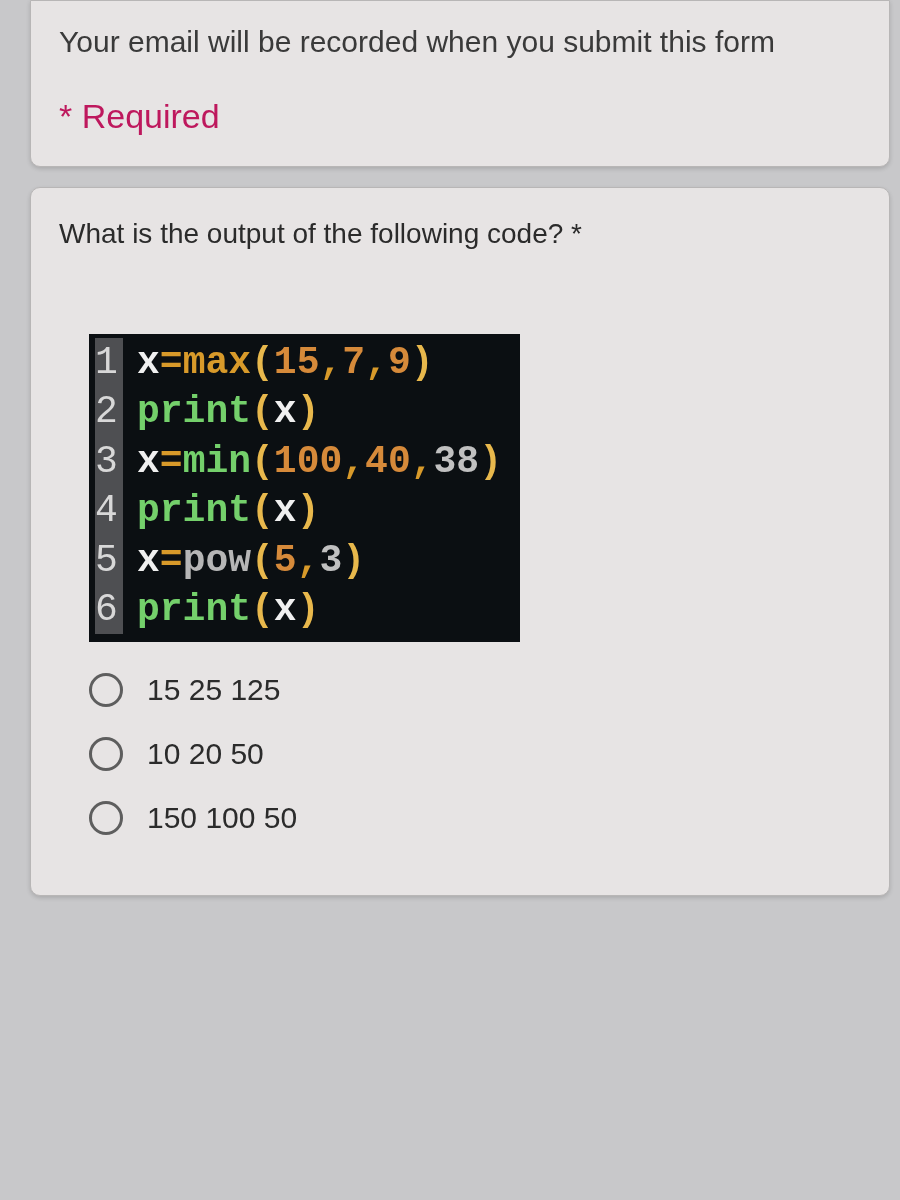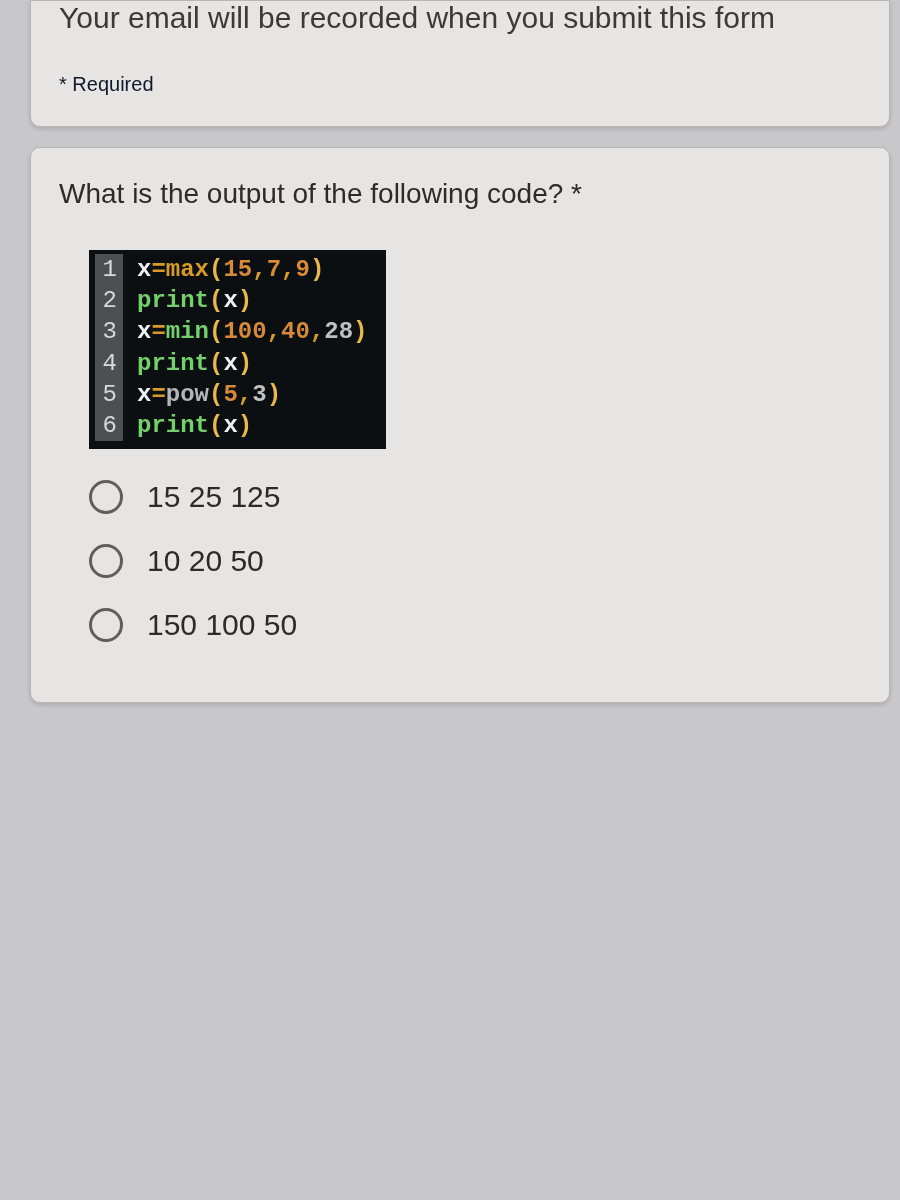--- a/index.html
+++ b/index.html
@@ -23,7 +23,7 @@
     margin-top: 0;
     border-top-left-radius: 0;
     border-top-right-radius: 0;
-    padding-top: 0;
+    padding-top: 24px;
   }
   .notice {
     font-size: 30px;

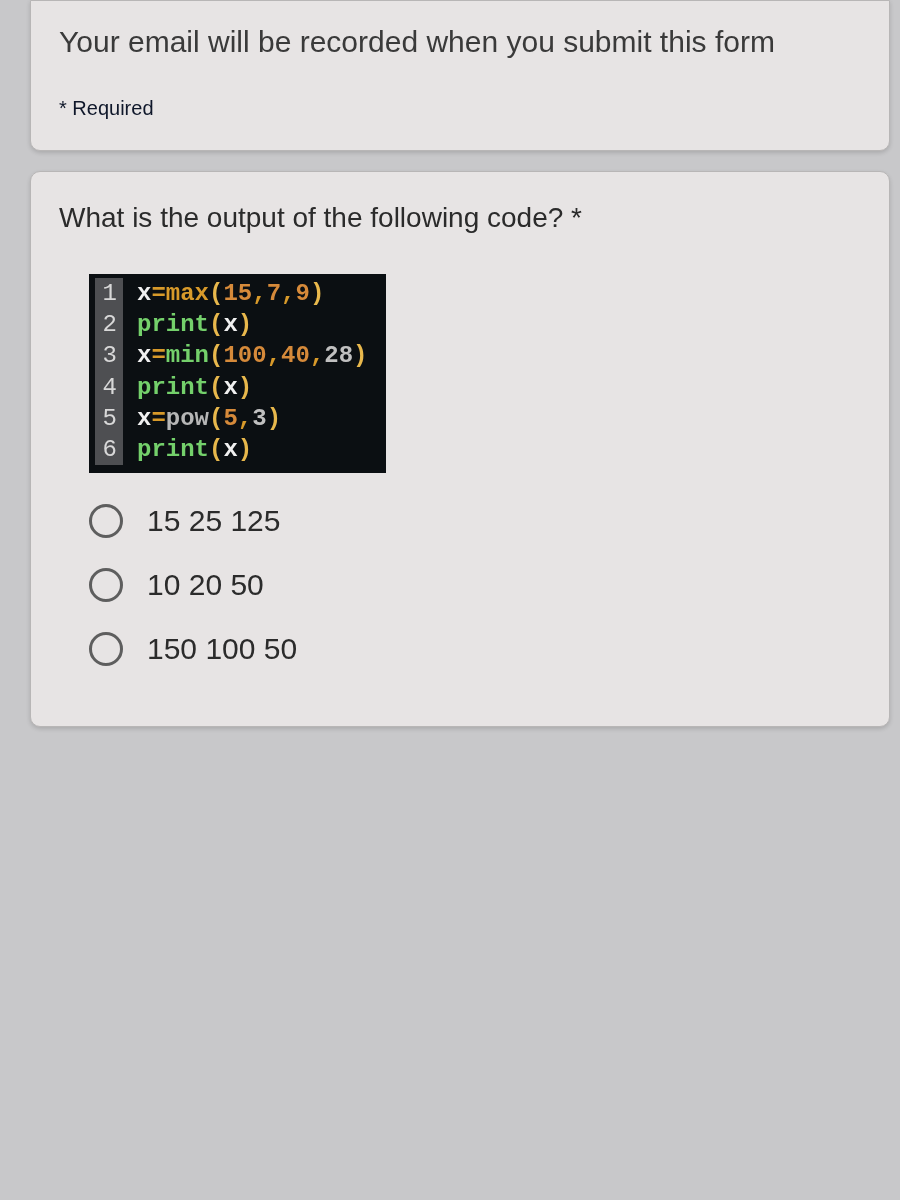--- a/index.html
+++ b/index.html
@@ -33,8 +33,8 @@
     overflow: hidden;
   }
   .required-line {
-    font-size: 20px;
-    color: #0f172a;
+    font-size: 34px;
+    color: #be185d;
   }
 
   .question {

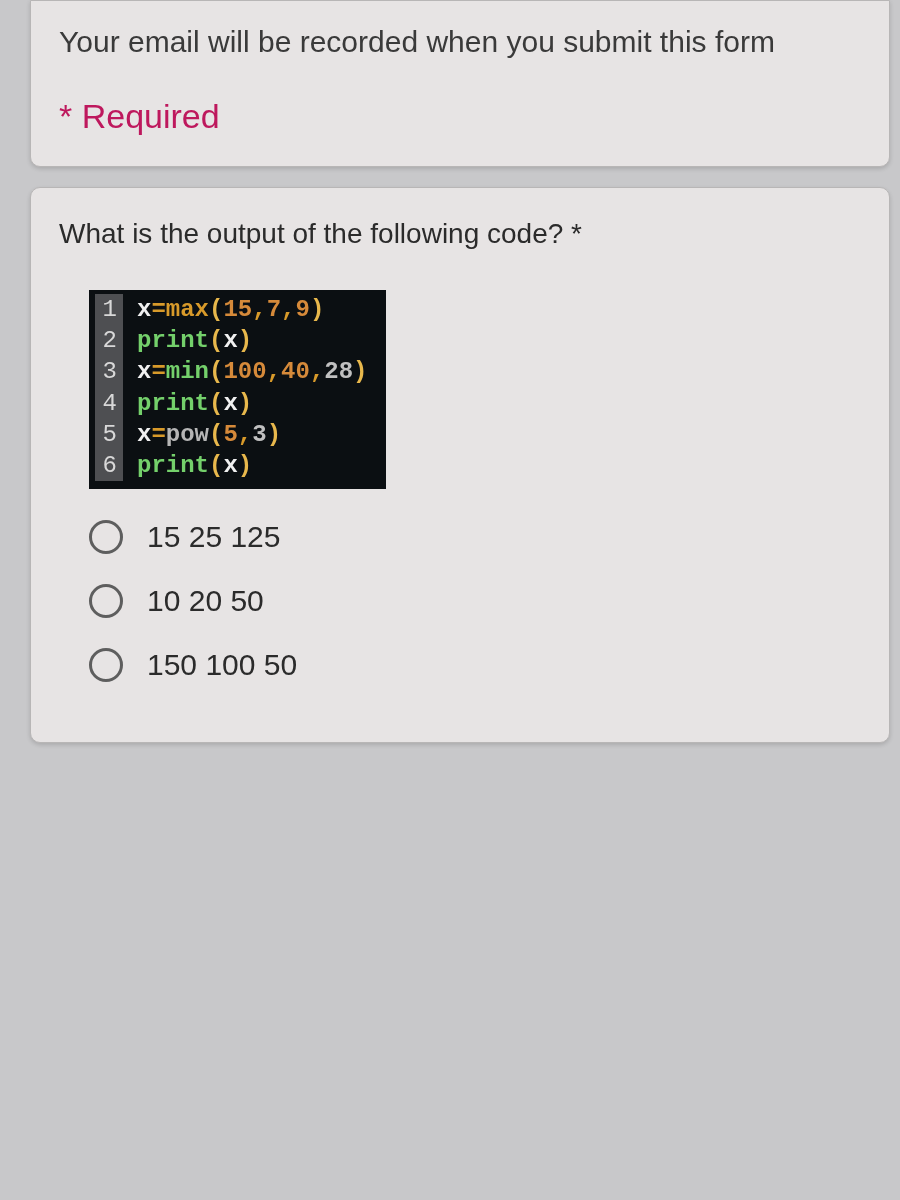--- a/index.html
+++ b/index.html
@@ -49,9 +49,10 @@
     margin-left: 30px;
     margin-bottom: 28px;
     font-family: "Courier New", monospace;
-    font-size: 24px;
+    font-size: 38px;
     font-weight: bold;
     line-height: 1.3;
+    margin-top: 44px;
   }
   .code-line { white-space: pre; }
   .ln   { color: #d8d8d8; background:#4e4f52; display:inline-block; width: 28px; text-align: right; padding-right: 6px; margin-right: 14px; font-weight: normal;}

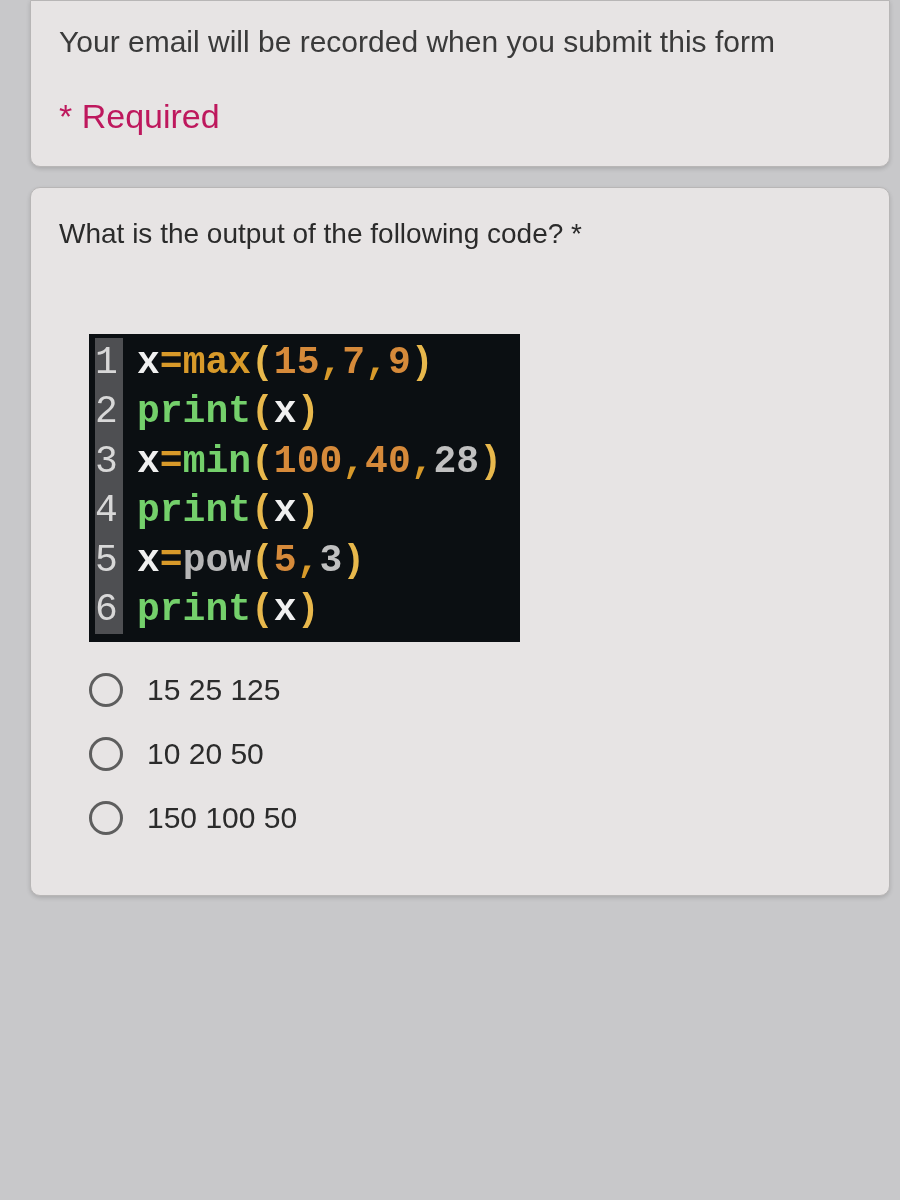--- a/index.html
+++ b/index.html
@@ -104,7 +104,7 @@
   <div class="code-block">
     <div class="code-line"><span class="ln">1</span><span class="tok-var">x</span><span class="tok-op">=</span><span class="tok-fn-max">max</span><span class="tok-p">(</span><span class="tok-num">15</span><span class="tok-c">,</span><span class="tok-num">7</span><span class="tok-c">,</span><span class="tok-num">9</span><span class="tok-p">)</span></div>
     <div class="code-line"><span class="ln">2</span><span class="tok-fn-print">print</span><span class="tok-p">(</span><span class="tok-var">x</span><span class="tok-p">)</span></div>
-    <div class="code-line"><span class="ln">3</span><span class="tok-var">x</span><span class="tok-op">=</span><span class="tok-fn-min">min</span><span class="tok-p">(</span><span class="tok-num">100</span><span class="tok-c">,</span><span class="tok-num">40</span><span class="tok-c">,</span><span class="tok-num2">28</span><span class="tok-p">)</span></div>
+    <div class="code-line"><span class="ln">3</span><span class="tok-var">x</span><span class="tok-op">=</span><span class="tok-fn-min">min</span><span class="tok-p">(</span><span class="tok-num">100</span><span class="tok-c">,</span><span class="tok-num">40</span><span class="tok-c">,</span><span class="tok-num2">38</span><span class="tok-p">)</span></div>
     <div class="code-line"><span class="ln">4</span><span class="tok-fn-print">print</span><span class="tok-p">(</span><span class="tok-var">x</span><span class="tok-p">)</span></div>
     <div class="code-line"><span class="ln">5</span><span class="tok-var">x</span><span class="tok-op">=</span><span class="tok-fn-pow">pow</span><span class="tok-p">(</span><span class="tok-num">5</span><span class="tok-c">,</span><span class="tok-num2">3</span><span class="tok-p">)</span></div>
     <div class="code-line"><span class="ln">6</span><span class="tok-fn-print">print</span><span class="tok-p">(</span><span class="tok-var">x</span><span class="tok-p">)</span></div>

